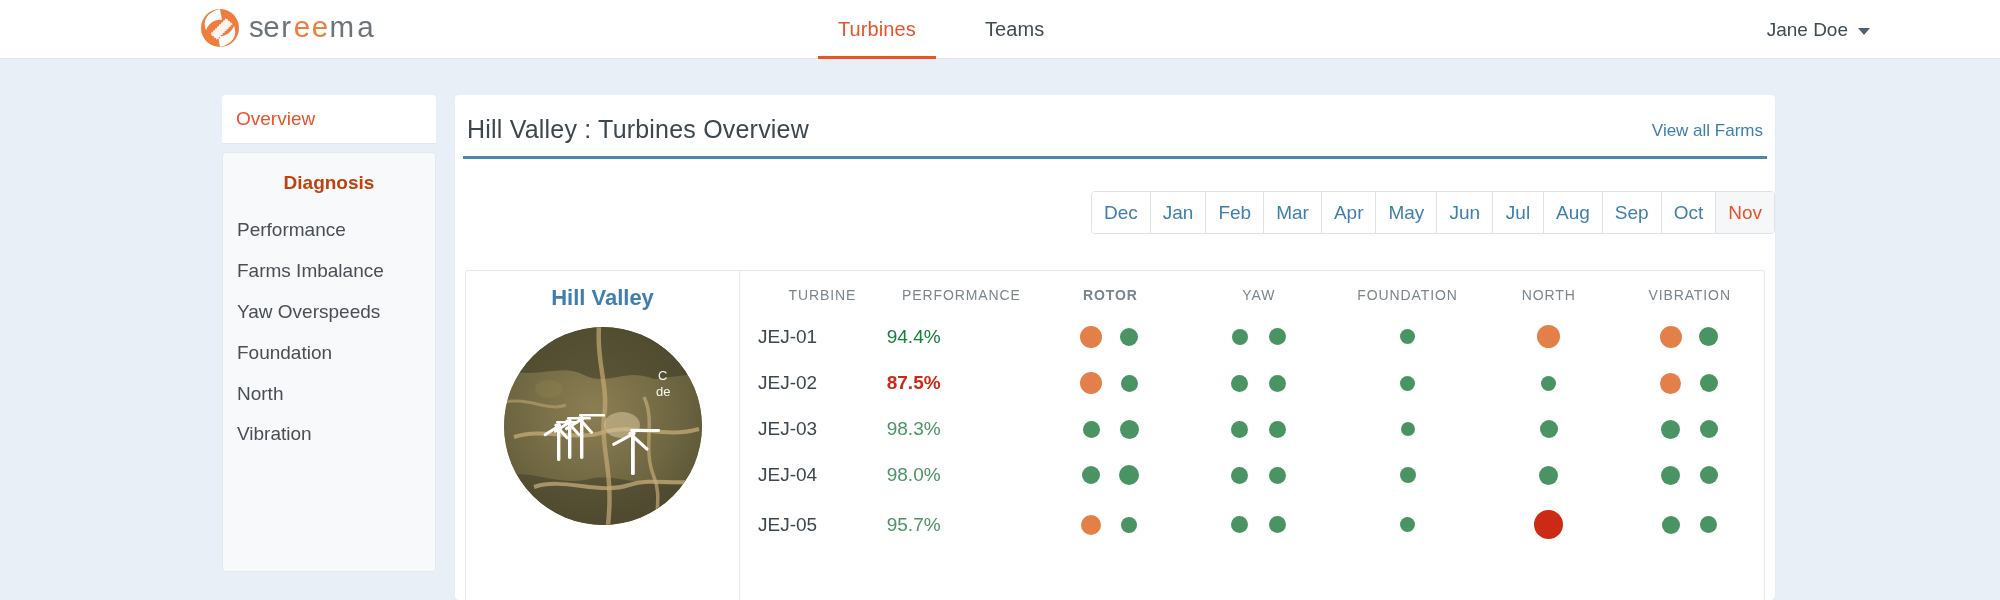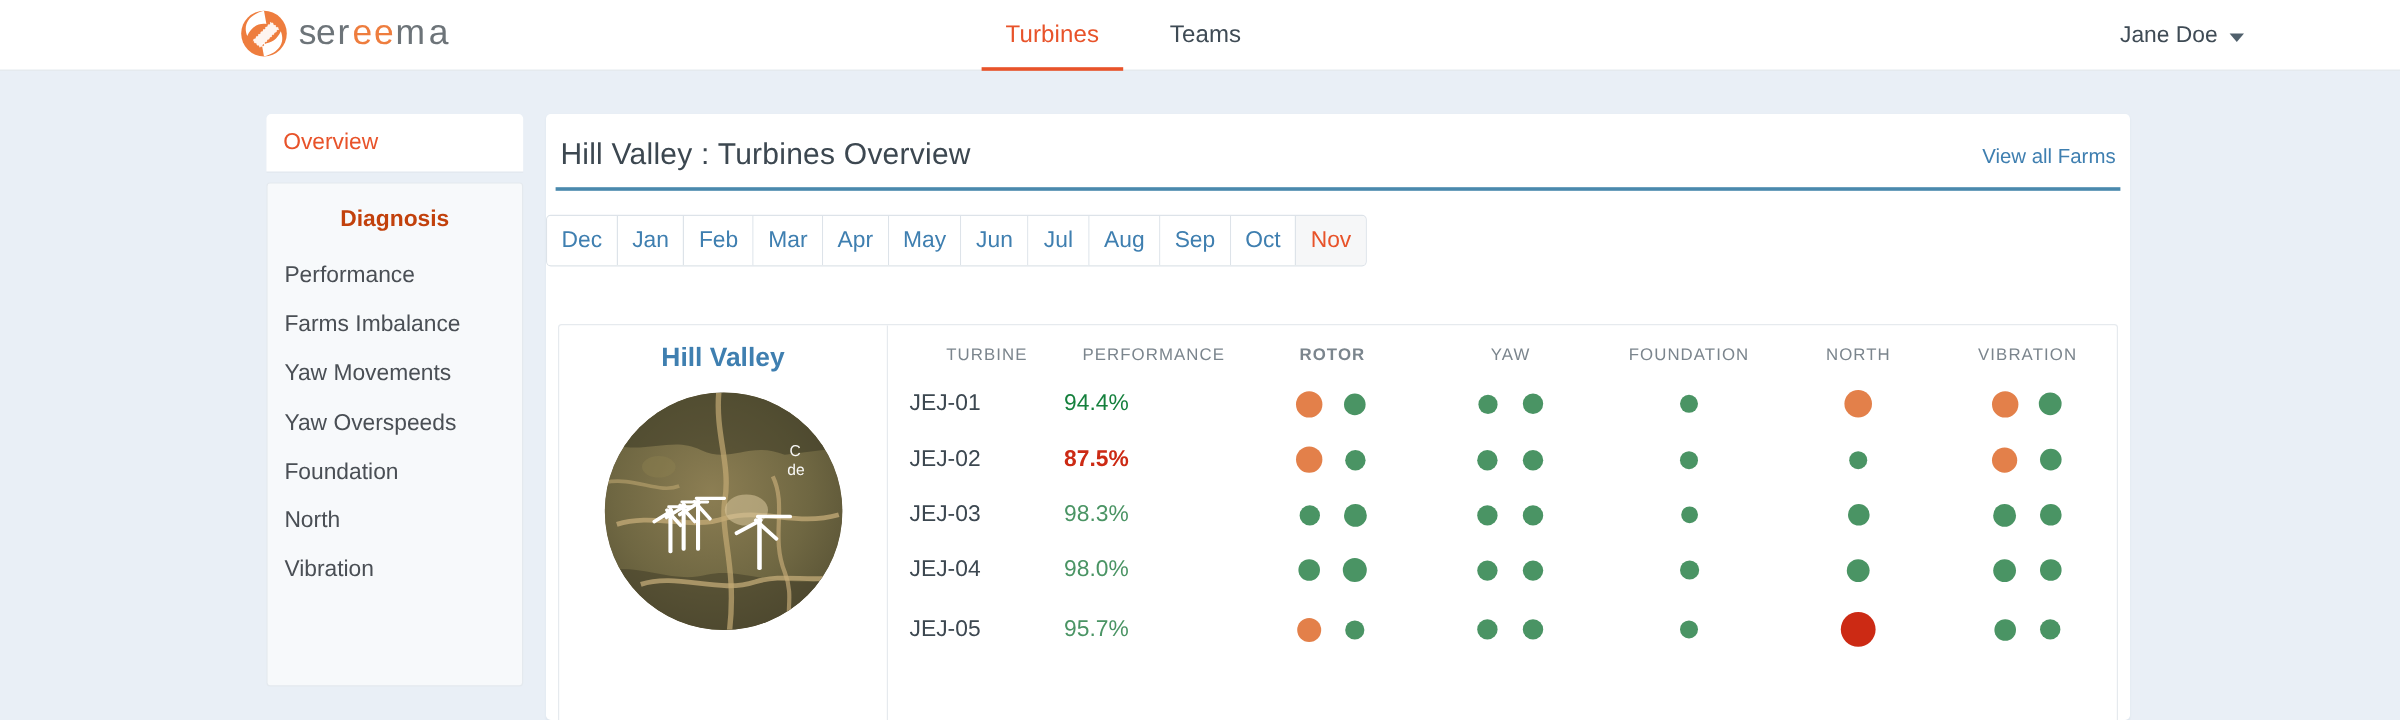--- a/index.html
+++ b/index.html
@@ -29,7 +29,7 @@
   .mainnav {
     position: absolute; left: 810px; top: 0;
     height: 59px;
-    display: flex; align-items: stretch; gap: 3px;
+    display: flex; align-items: stretch; gap: 13px;
   }
   .navitem {
     display: flex; align-items: center; justify-content: center;

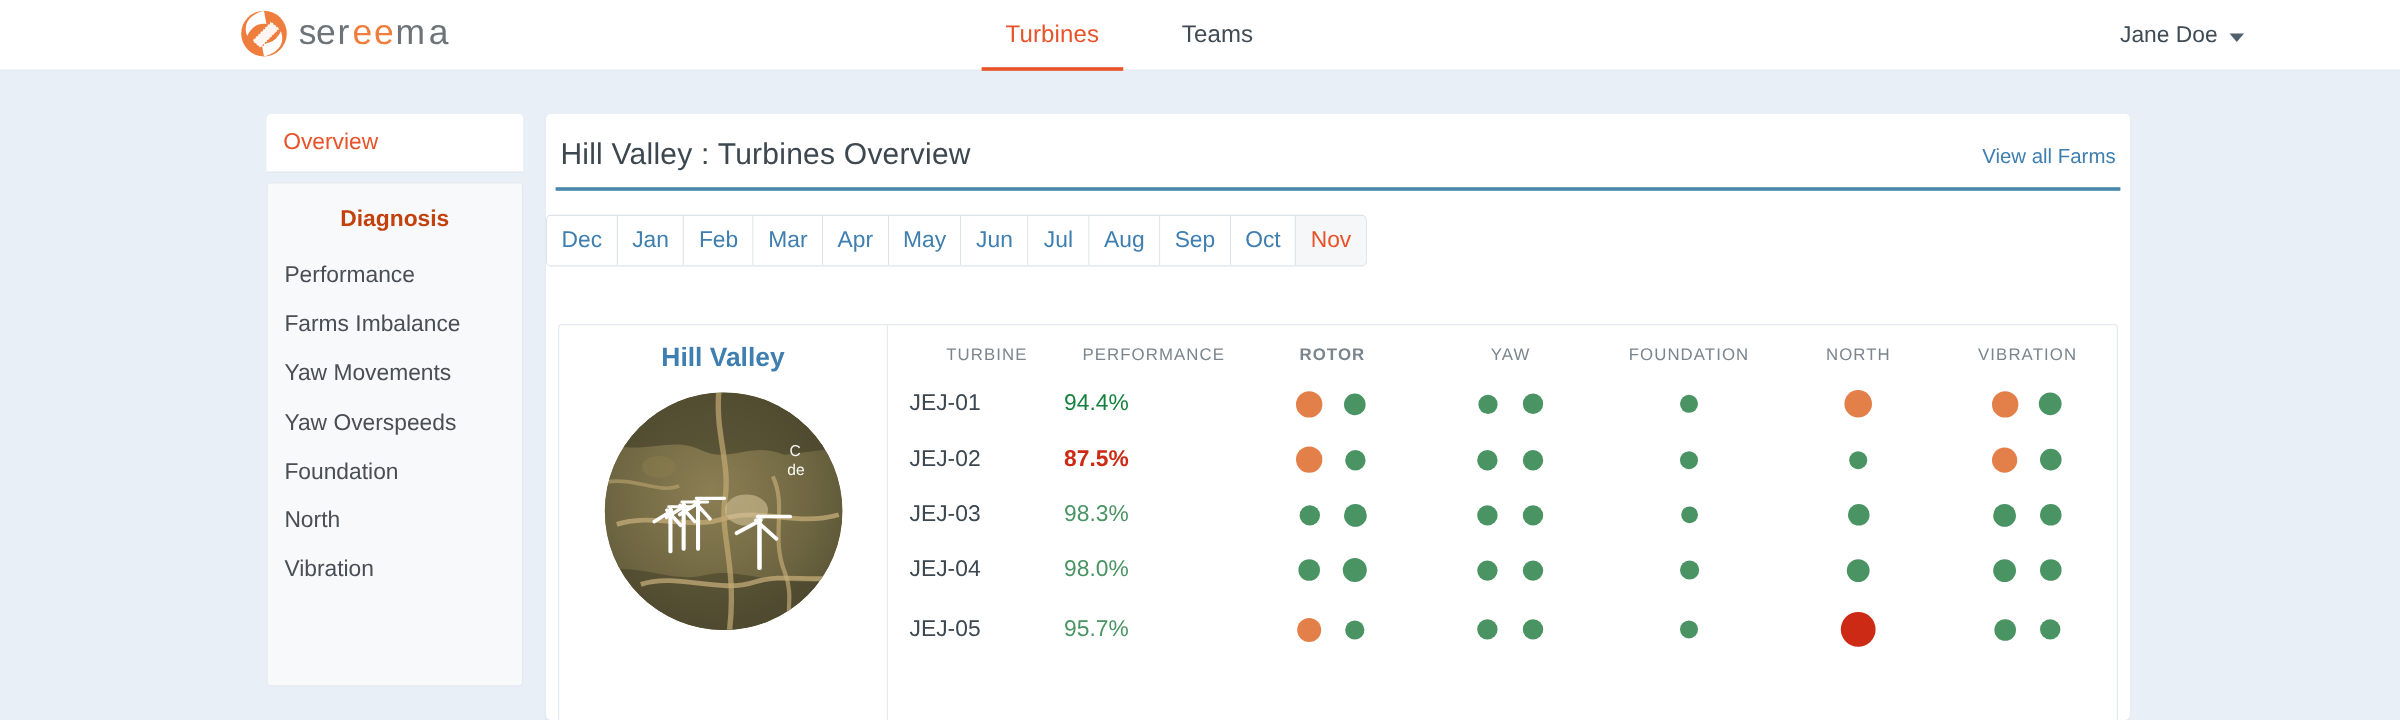--- a/index.html
+++ b/index.html
@@ -136,8 +136,8 @@
 
   
   .months-row {
-    display: flex; justify-content: flex-start;
-    margin-top: 20px;
+    display: flex; justify-content: flex-end;
+    margin-top: 32px;
   }
   .months {
     display: flex;

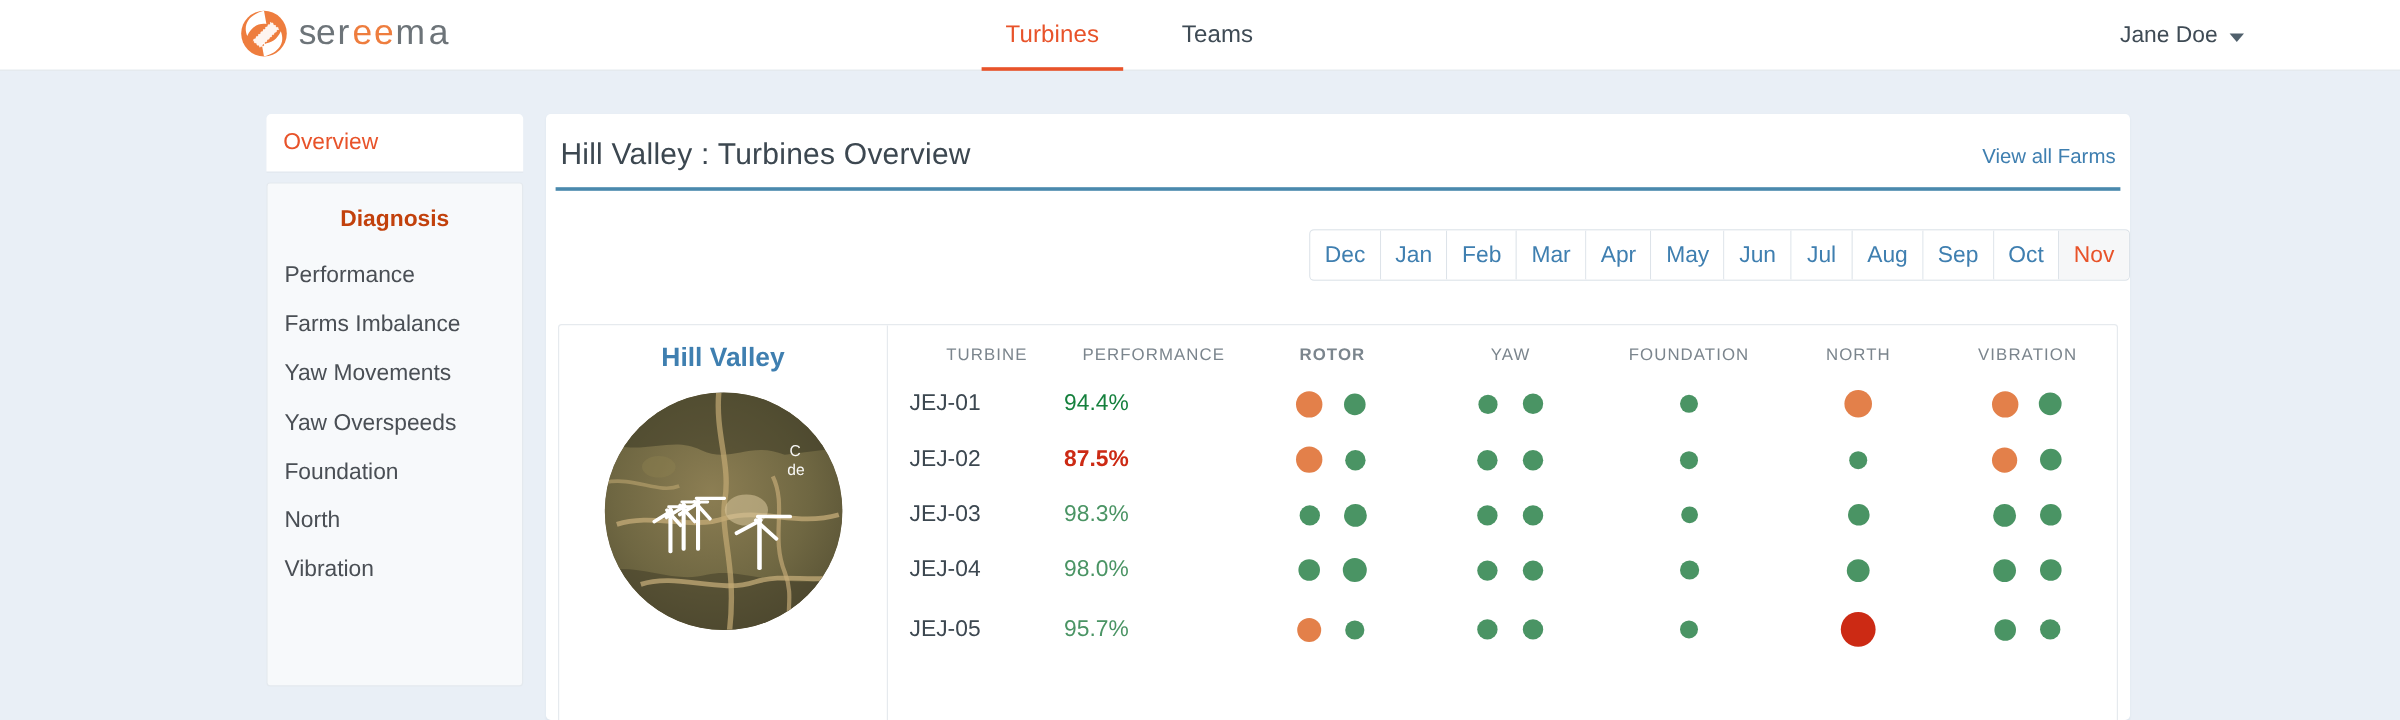--- a/index.html
+++ b/index.html
@@ -288,9 +288,6 @@
       </div>
       <div class="side-link">
         <span>Farms Imbalance</span>
-      </div>
-      <div class="side-link">
-        <span>Yaw Movements</span>
       </div>
       <div class="side-link">
         <span>Yaw Overspeeds</span>

